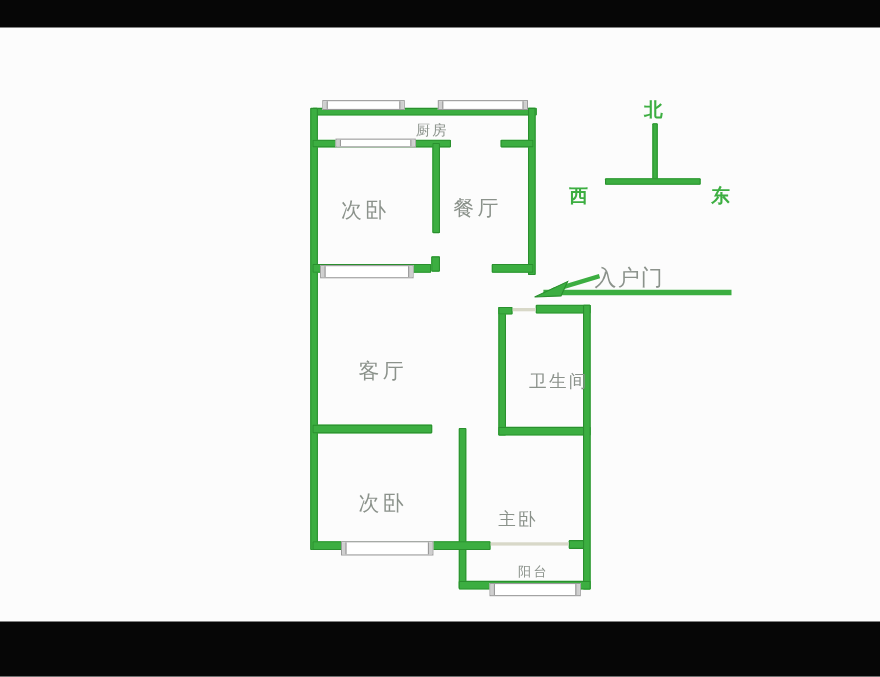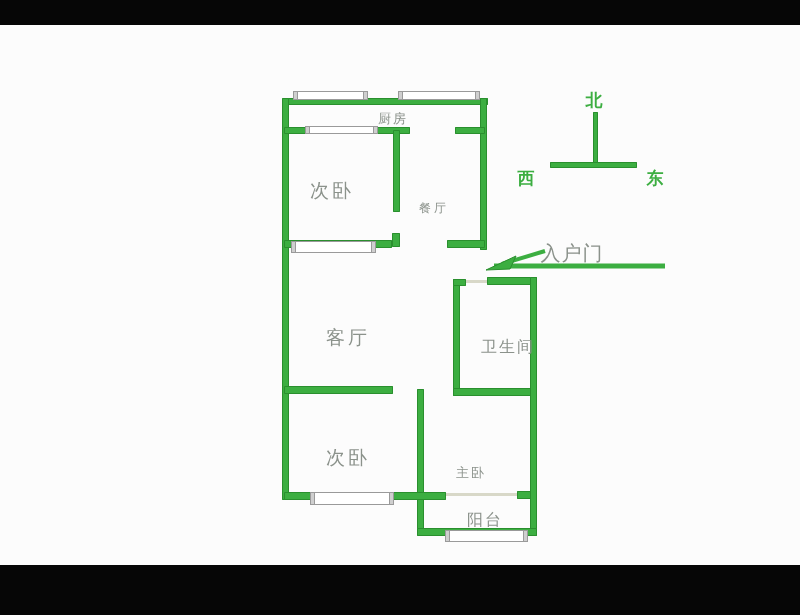--- a/index.html
+++ b/index.html
@@ -89,7 +89,7 @@
 
   <div class="room-label" style="left:393px;top:119px;font-size:13px;letter-spacing:2px;">厨房</div>
   <div class="room-label" style="left:332px;top:191px;font-size:19px;">次卧</div>
-  <div class="room-label" style="left:434px;top:208px;font-size:12px;">餐厅</div>
+  <div class="room-label" style="left:434px;top:189px;font-size:19px;">餐厅</div>
   <div class="room-label" style="left:348px;top:338px;font-size:19px;">客厅</div>
   <div class="room-label" style="left:496px;top:347px;font-size:16px;letter-spacing:2px;margin-left:12px;">卫生间</div>
   <div class="room-label" style="left:348px;top:458px;font-size:19px;">次卧</div>

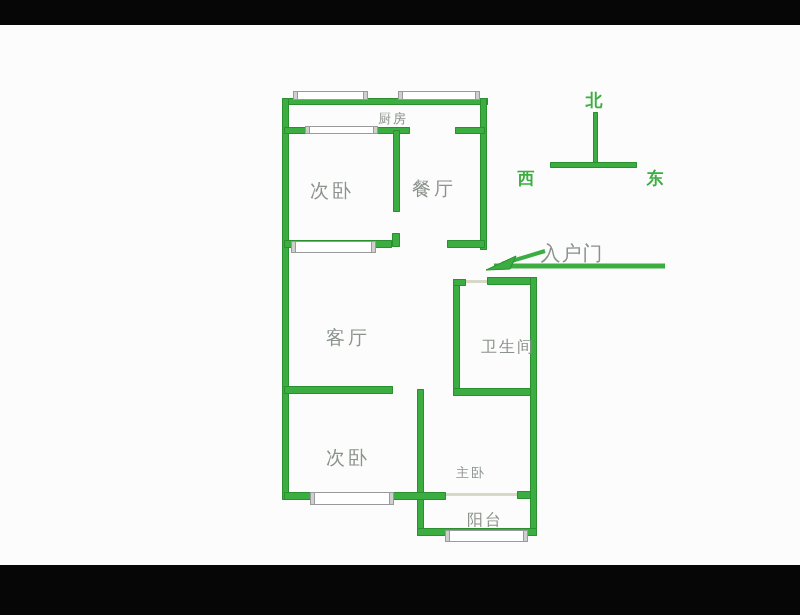--- a/index.html
+++ b/index.html
@@ -93,7 +93,7 @@
   <div class="room-label" style="left:348px;top:338px;font-size:19px;">客厅</div>
   <div class="room-label" style="left:496px;top:347px;font-size:16px;letter-spacing:2px;margin-left:12px;">卫生间</div>
   <div class="room-label" style="left:348px;top:458px;font-size:19px;">次卧</div>
-  <div class="room-label" style="left:471px;top:473px;font-size:13px;letter-spacing:2px;">主卧</div>
+  <div class="room-label" style="left:471px;top:473px;font-size:16px;letter-spacing:2px;">主卧</div>
   <div class="room-label" style="left:485px;top:520px;font-size:16px;letter-spacing:2px;">阳台</div>
   <div class="room-label" style="left:572px;top:253px;font-size:20px;letter-spacing:1px;">入户门</div>
 

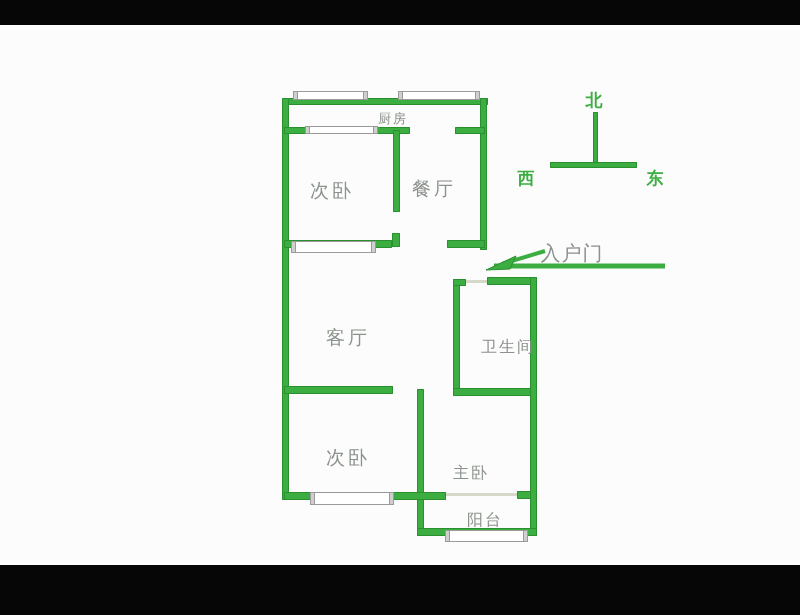--- a/index.html
+++ b/index.html
@@ -94,7 +94,7 @@
   <div class="room-label" style="left:496px;top:347px;font-size:16px;letter-spacing:2px;margin-left:12px;">卫生间</div>
   <div class="room-label" style="left:348px;top:458px;font-size:19px;">次卧</div>
   <div class="room-label" style="left:471px;top:473px;font-size:16px;letter-spacing:2px;">主卧</div>
-  <div class="room-label" style="left:485px;top:520px;font-size:16px;letter-spacing:2px;">阳台</div>
+  <div class="room-label" style="left:485px;top:520px;font-size:12px;letter-spacing:2px;">阳台</div>
   <div class="room-label" style="left:572px;top:253px;font-size:20px;letter-spacing:1px;">入户门</div>
 
   <div class="compass-label" style="left:594px;top:100px;font-size:17px;">北</div>

